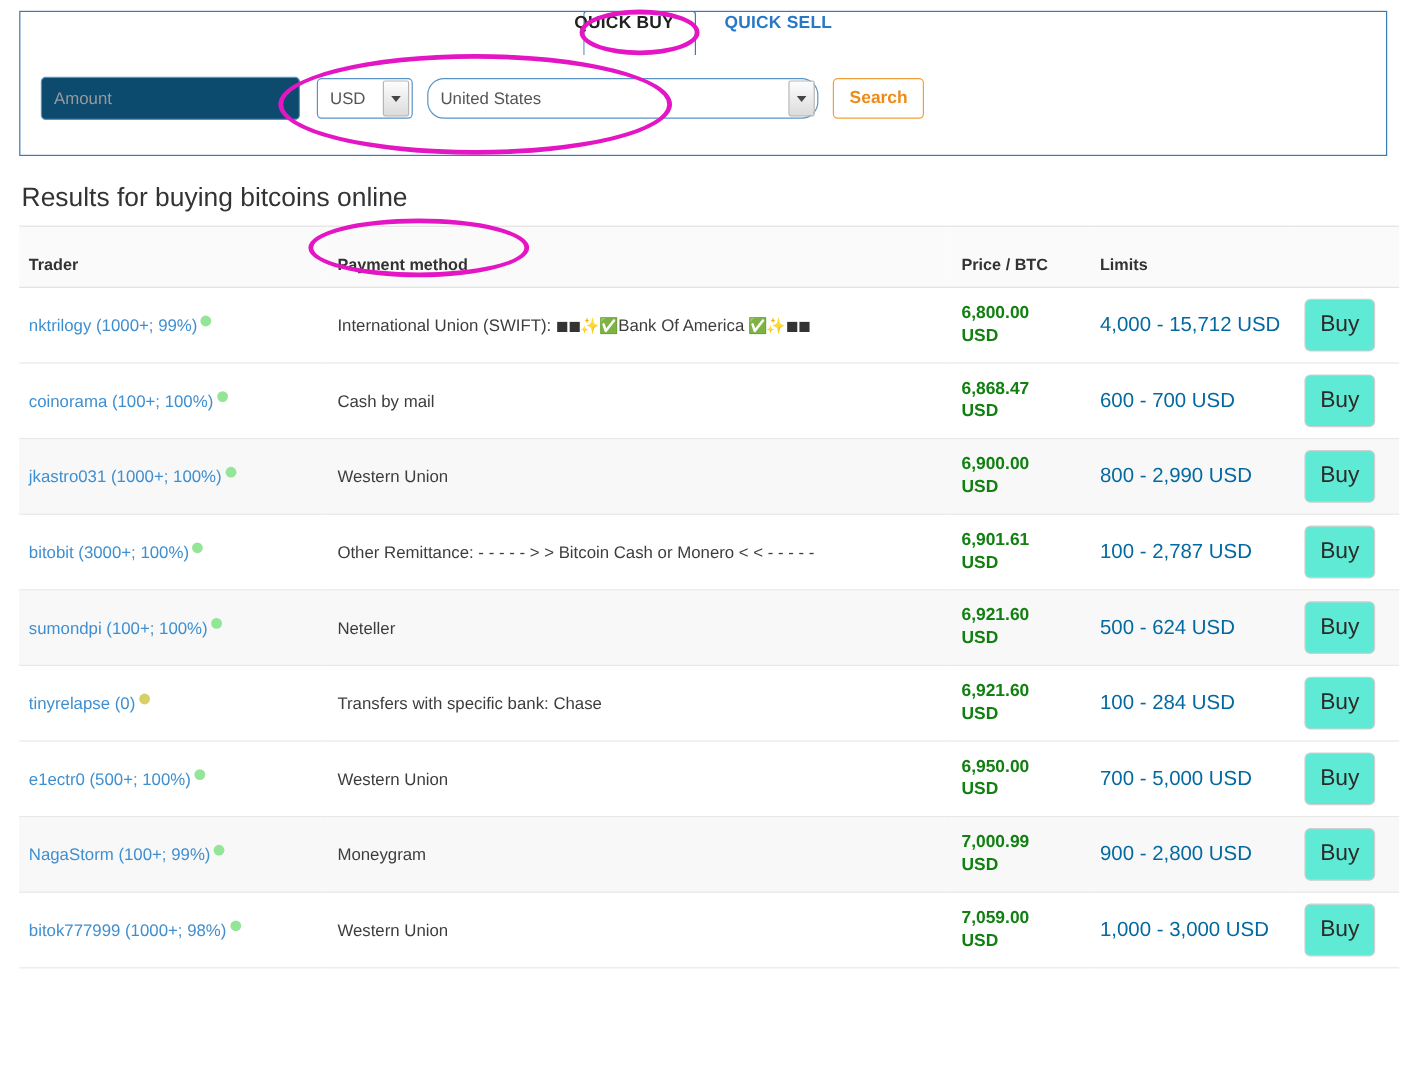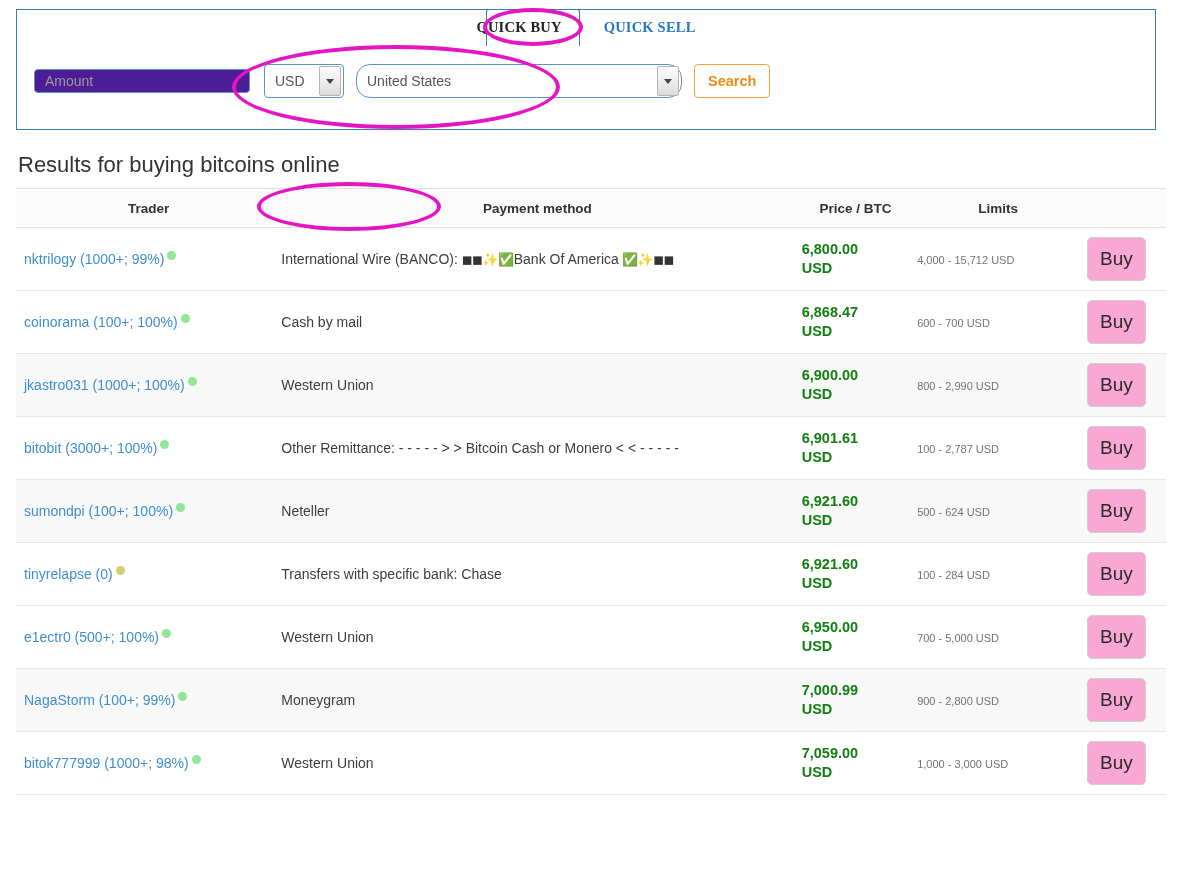--- a/index.html
+++ b/index.html
@@ -46,9 +46,7 @@
     height: 36px;
     display: flex;
     justify-content: center;
-    align-items: center;
     gap: 34px;
-    font-family: Liberation Serif, serif;
   }
   .tab {
     font-size: 14.5px;

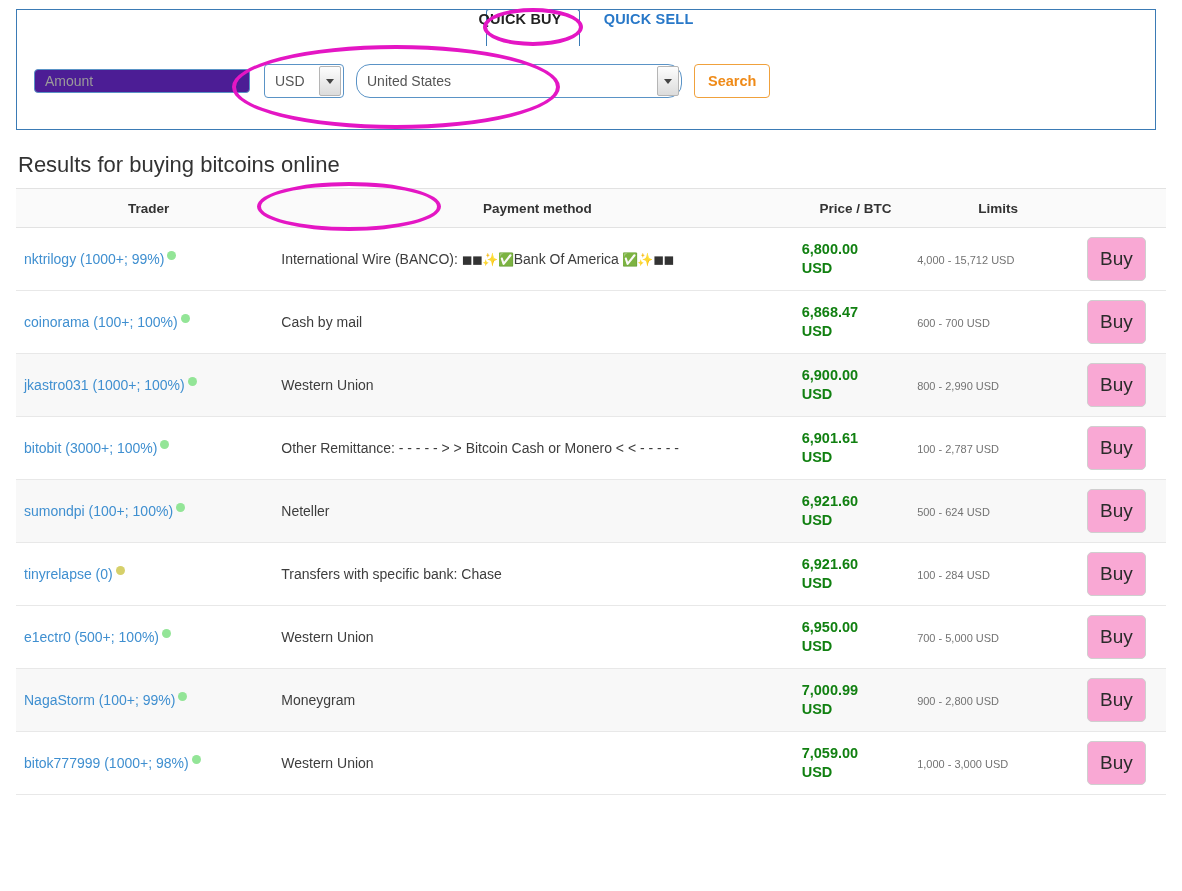--- a/index.html
+++ b/index.html
@@ -85,10 +85,10 @@
 
   .fld {
     box-sizing: border-box;
-    height: 24px;
+    height: 36px;
     border: 1px solid #5a93c6;
     border-radius: 4px;
-    background: #4c1d95;
+    background: #0c4a6e;
     font-family: "Liberation Sans", sans-serif;
     font-size: 14px;
     color: #555555;

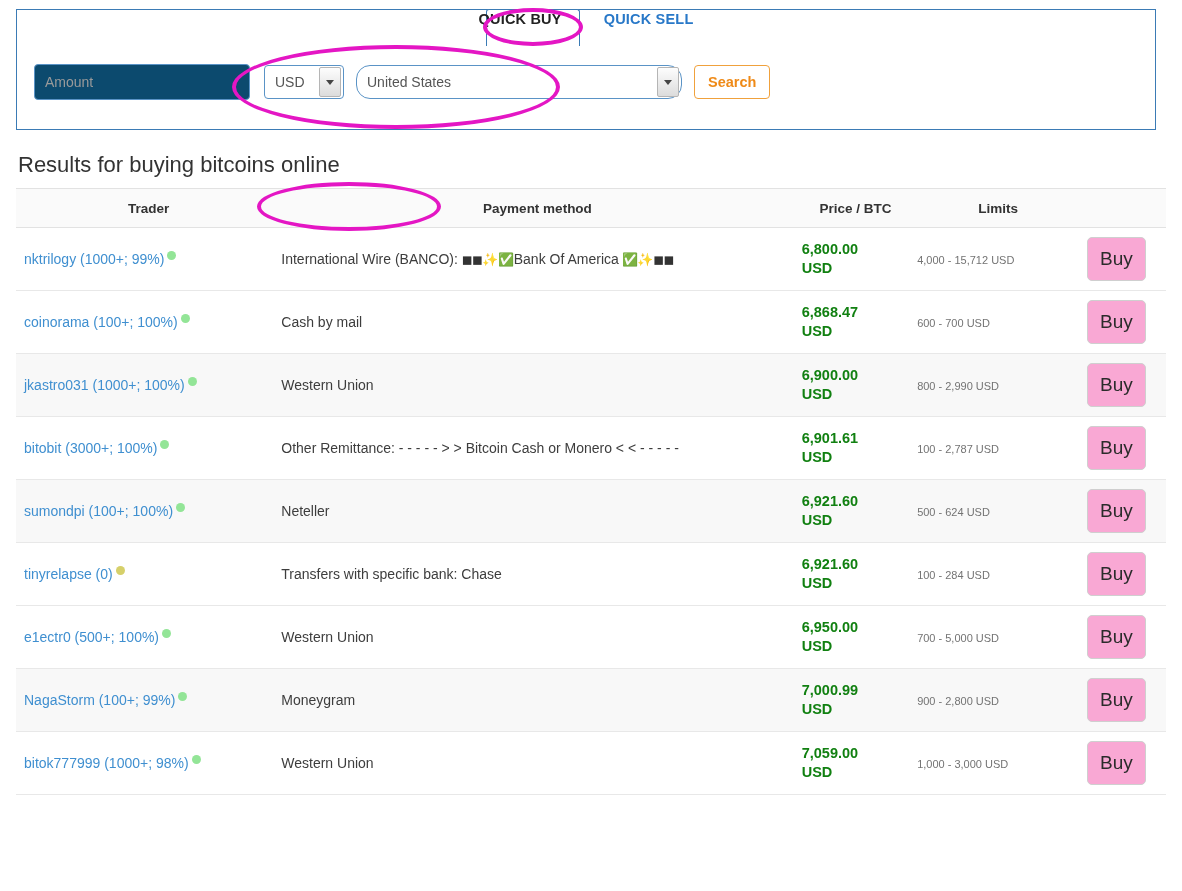--- a/index.html
+++ b/index.html
@@ -177,11 +177,11 @@
     background: #fafafa;
     border-top: 1px solid #e2e2e2;
     border-bottom: 1px solid #e2e2e2;
-    text-align: center;
+    text-align: left;
     font-size: 13.5px;
     font-weight: bold;
     color: #333333;
-    padding: 10px 0 10px 8px;
+    padding: 22px 0 10px 8px;
     height: 18px;
   }
   table.offers tbody td {

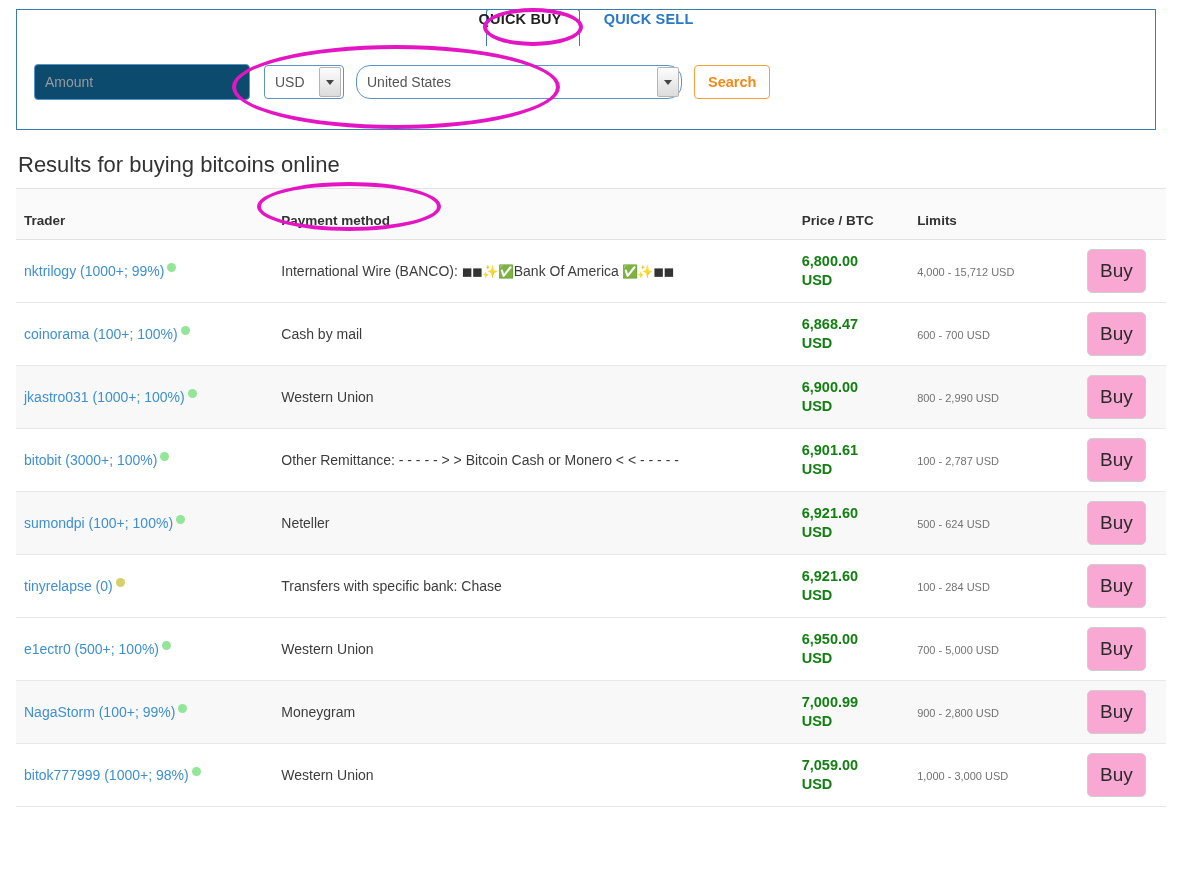--- a/index.html
+++ b/index.html
@@ -303,7 +303,7 @@
   <tbody id="offers-body">
       <tr>
         <td class="c-trader"><span class="trader-link">nktrilogy (1000+; 99%)</span><span class="dot green"></span></td>
-        <td class="c-pay"><span class="pay-text">International Wire (BANCO): </span><span class="emo">◼◼✨✅</span><span class="pay-text">Bank Of America</span><span class="emo"> ✅✨◼◼</span></td>
+        <td class="c-pay"><span class="pay-text">International Union (SWIFT): </span><span class="emo">◼◼✨✅</span><span class="pay-text">Bank Of America</span><span class="emo"> ✅✨◼◼</span></td>
         <td class="c-price">
           <div class="price">6,800.00</div>
           <div class="price">USD</div>

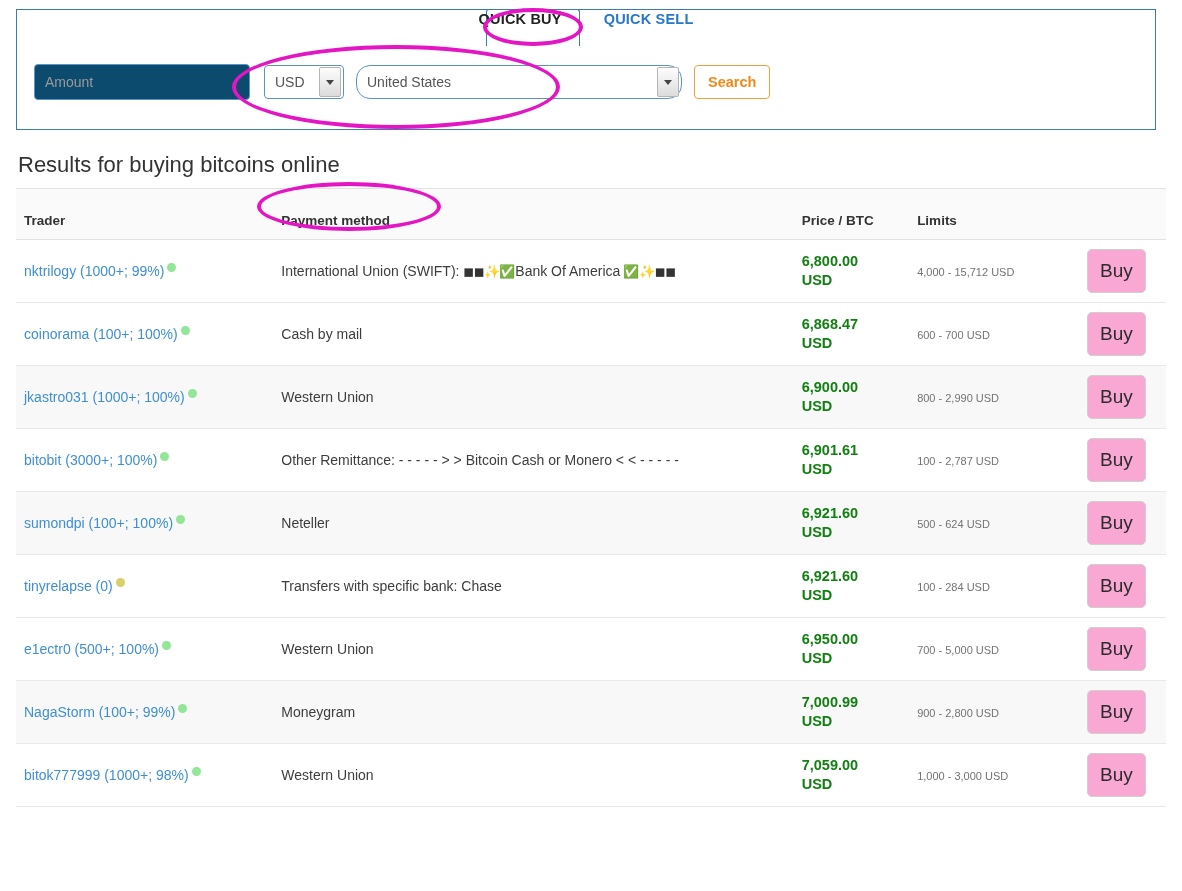--- a/index.html
+++ b/index.html
@@ -224,7 +224,7 @@
     font-size: 14.5px;
     line-height: 19px;
   }
-  .limits { color: #737373; font-size: 11px; }
+  .limits { color: #0369a1; font-size: 17px; }
 
   .buy-btn {
     box-sizing: border-box;

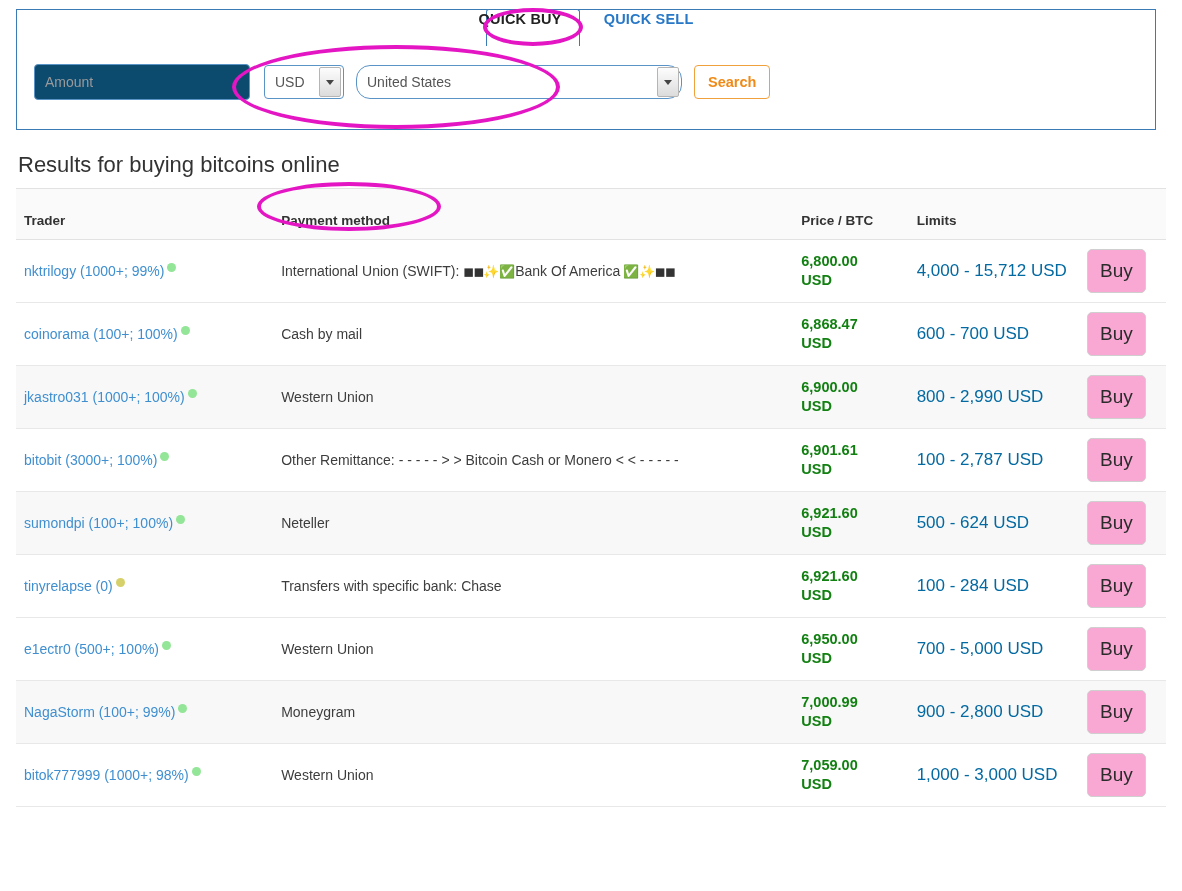--- a/index.html
+++ b/index.html
@@ -232,7 +232,7 @@
     height: 44px;
     border: 1px solid #cfcfcf;
     border-radius: 5px;
-    background: #f9a8d4;
+    background: #5eead4;
     color: #2b2b2b;
     font-family: "Liberation Sans", sans-serif;
     font-size: 19px;

